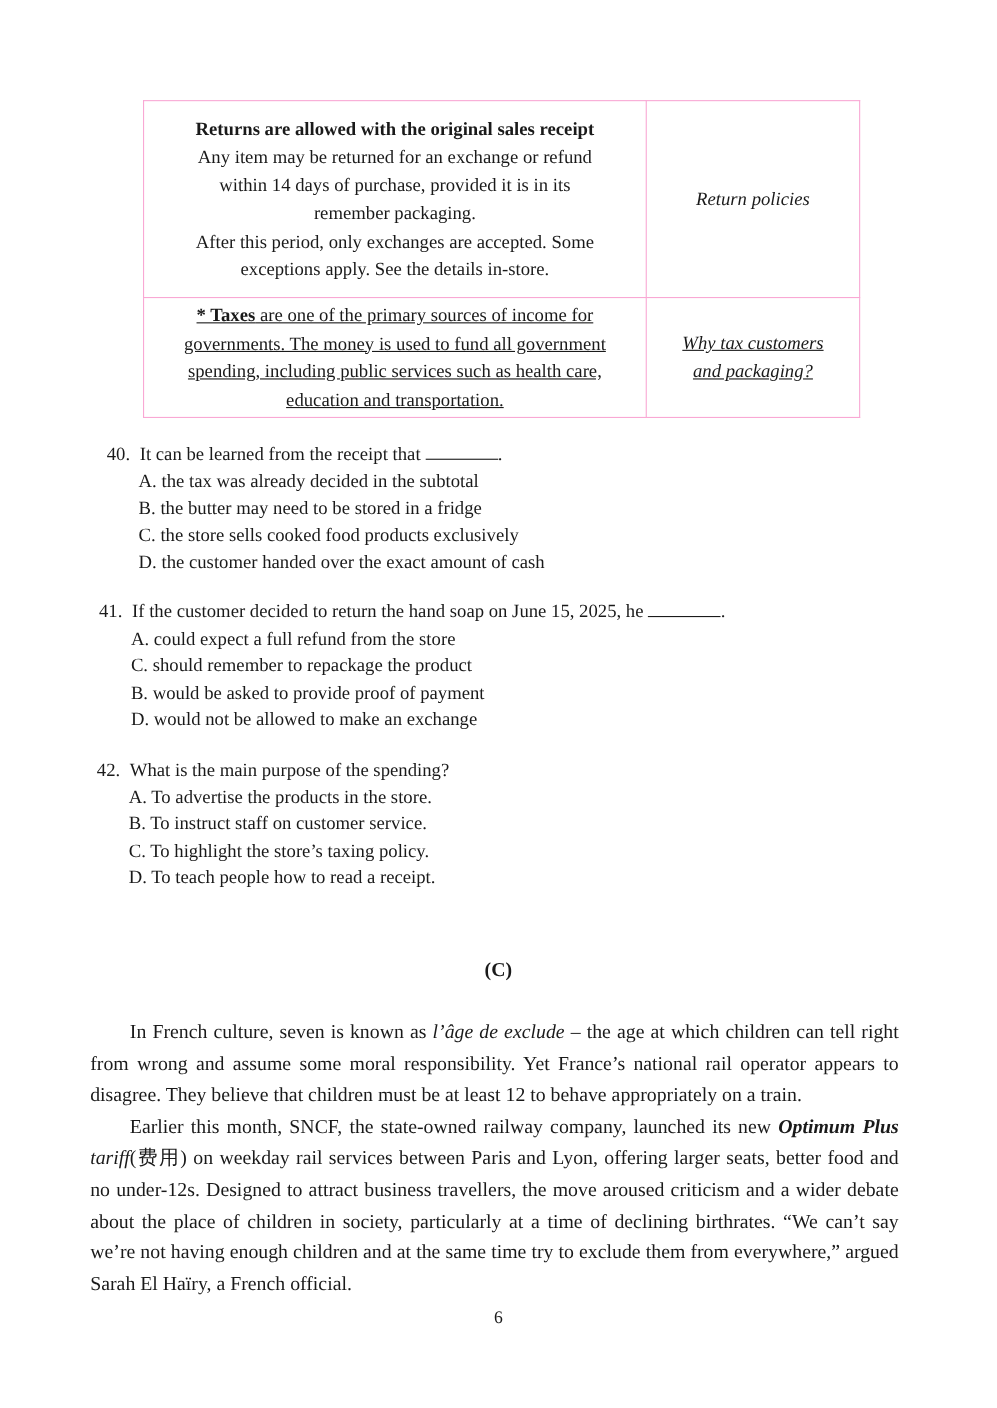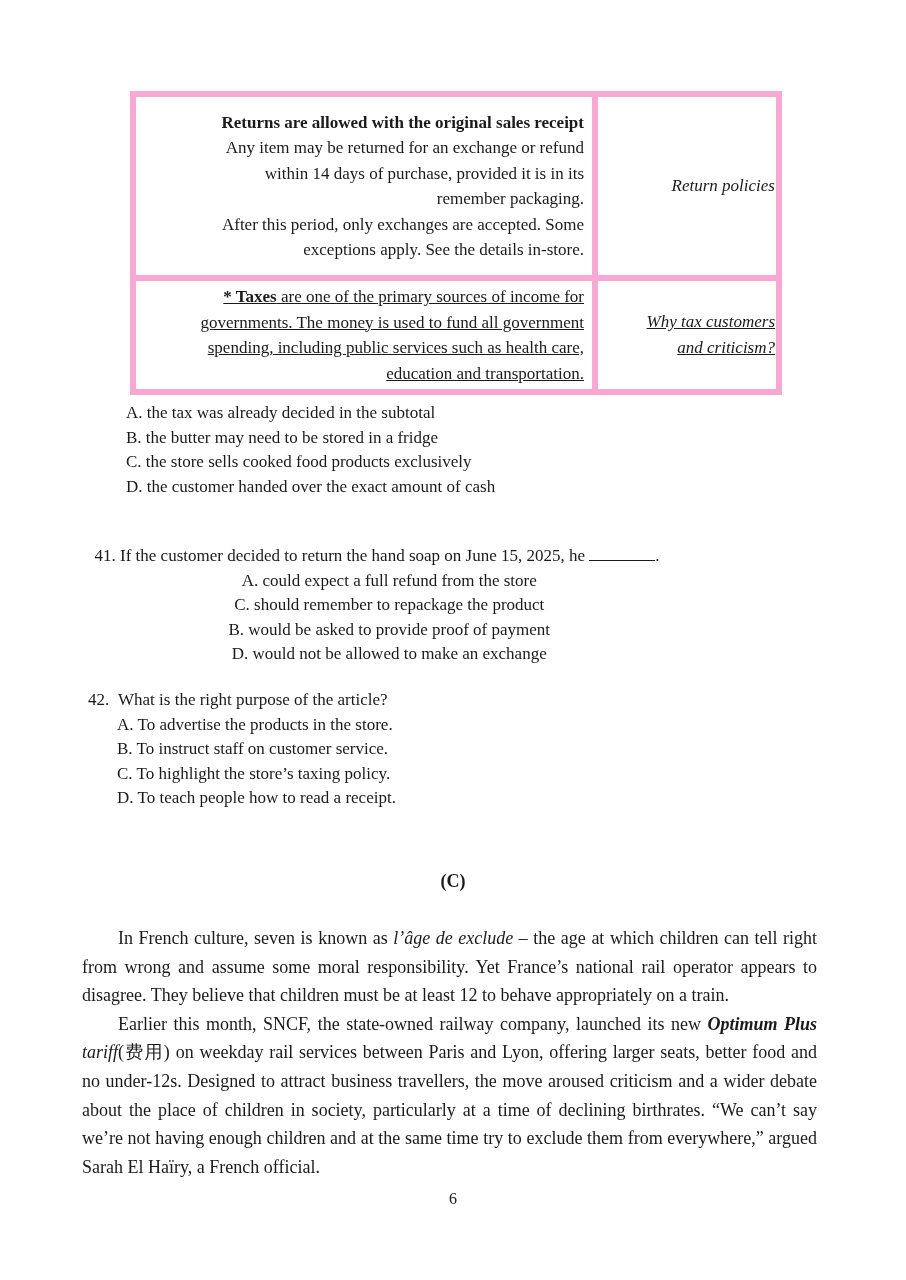--- a/index.html
+++ b/index.html
@@ -11,7 +11,7 @@
       position: absolute; left: 130px; top: 91px; width: 652px;
       border-collapse: collapse; font-size: 17px;
     }
-    .info-table td { border: 6px solid #f9a8d4; text-align: right; vertical-align: middle; }
+    .info-table td { border: 1px solid #f9a8d4; text-align: center; vertical-align: middle; }
     .info-table td.content { width: 440px; line-height: 25.5px; padding: 2px 8px; }
     .info-table td.label { font-style: italic; line-height: 26px; }
     .row1 td { height: 174px; }

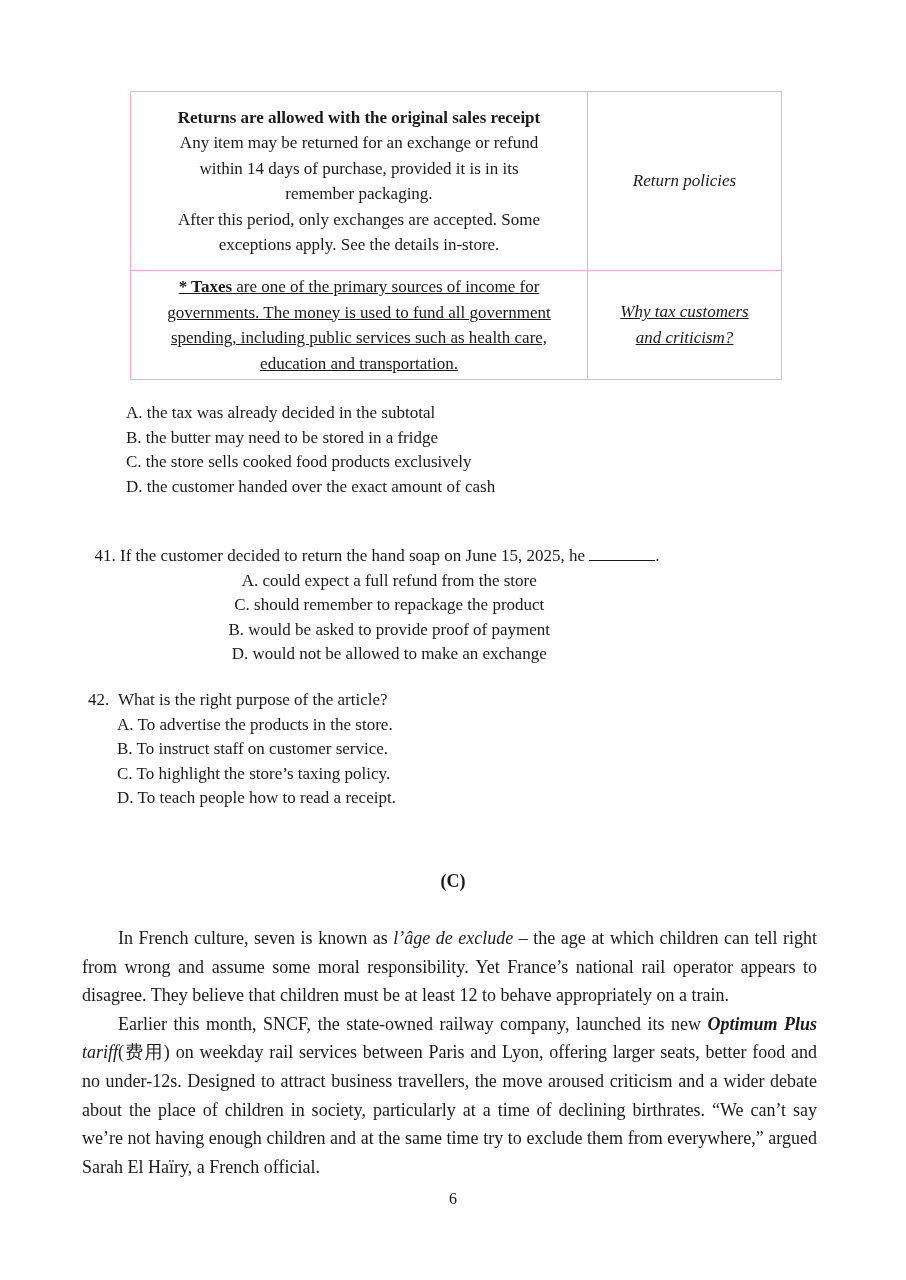--- a/index.html
+++ b/index.html
@@ -54,7 +54,7 @@
     </td>
     <td class="label">
       <div>Why tax customers</div>
-      <div>and criticism?</div>
+      <div>and packaging?</div>
     </td>
   </tr>
 </tbody>

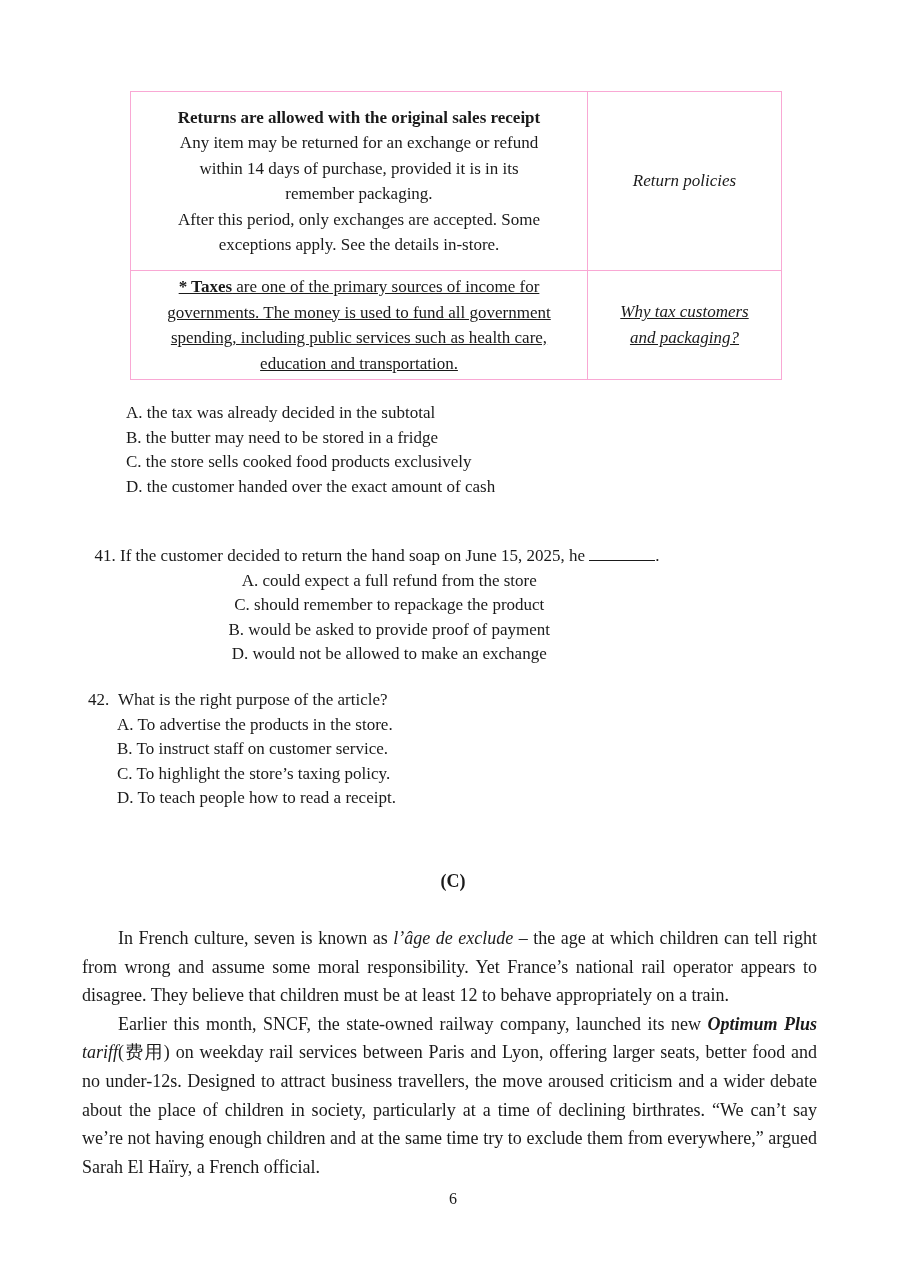--- a/index.html
+++ b/index.html
@@ -61,6 +61,7 @@
   </table>
 
 <div class="question" style="top:401px;">
+  <div class="q-stem"><span class="q-num">40.</span><span>It can be learned from the receipt that</span> <span class="blank"></span><span>.</span></div>
   <div class="options">
     <div>A. the tax was already decided in the subtotal</div>
     <div>B. the butter may need to be stored in a fridge</div>

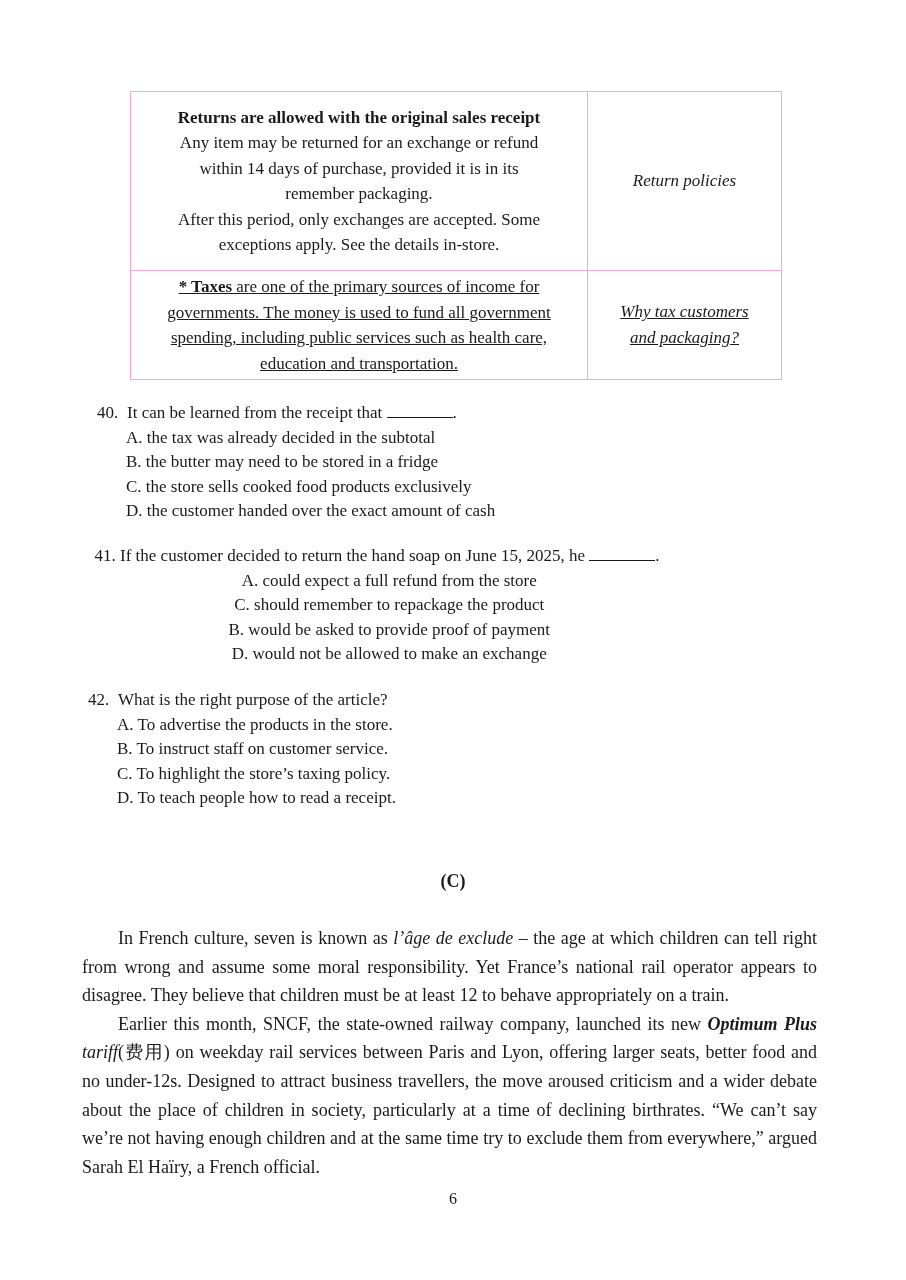--- a/index.html
+++ b/index.html
@@ -70,7 +70,7 @@
   </div>
 </div>
 
-<div class="question" style="top:544px; left:90px;text-align:center;">
+<div class="question" style="top:544px; left:90px;">
   <div class="q-stem"><span class="q-num">41.</span><span>If the customer decided to return the hand soap on June 15, 2025, he</span> <span class="blank"></span><span>.</span></div>
   <div class="options">
     <div>A. could expect a full refund from the store</div>

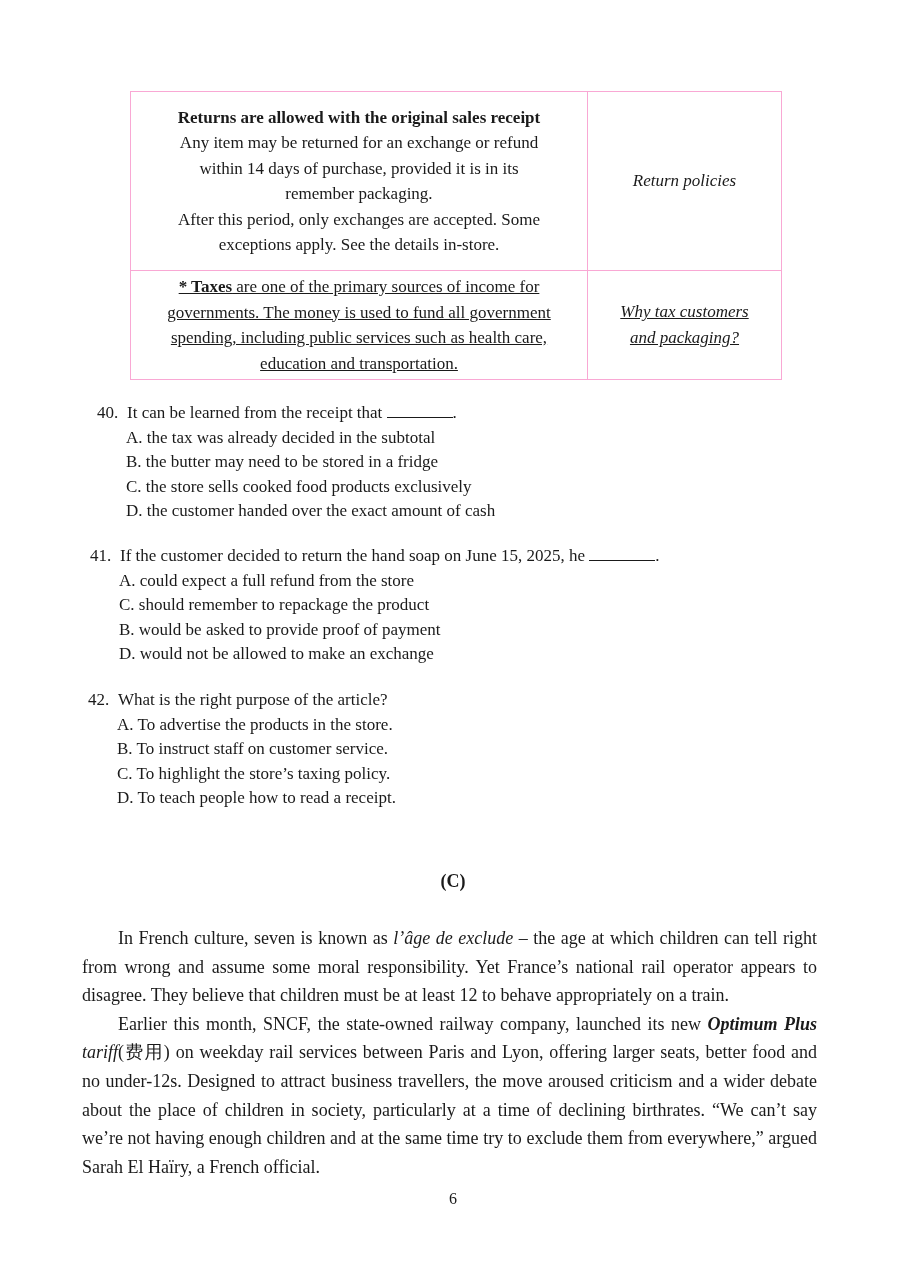--- a/index.html
+++ b/index.html
@@ -81,7 +81,7 @@
 </div>
 
 <div class="question" style="top:688px; left:88px;">
-  <div class="q-stem"><span class="q-num">42.</span><span>What is the right purpose of the article?</span></div>
+  <div class="q-stem"><span class="q-num">42.</span><span>What is the main purpose of the spending?</span></div>
   <div class="options">
     <div>A. To advertise the products in the store.</div>
     <div>B. To instruct staff on customer service.</div>

